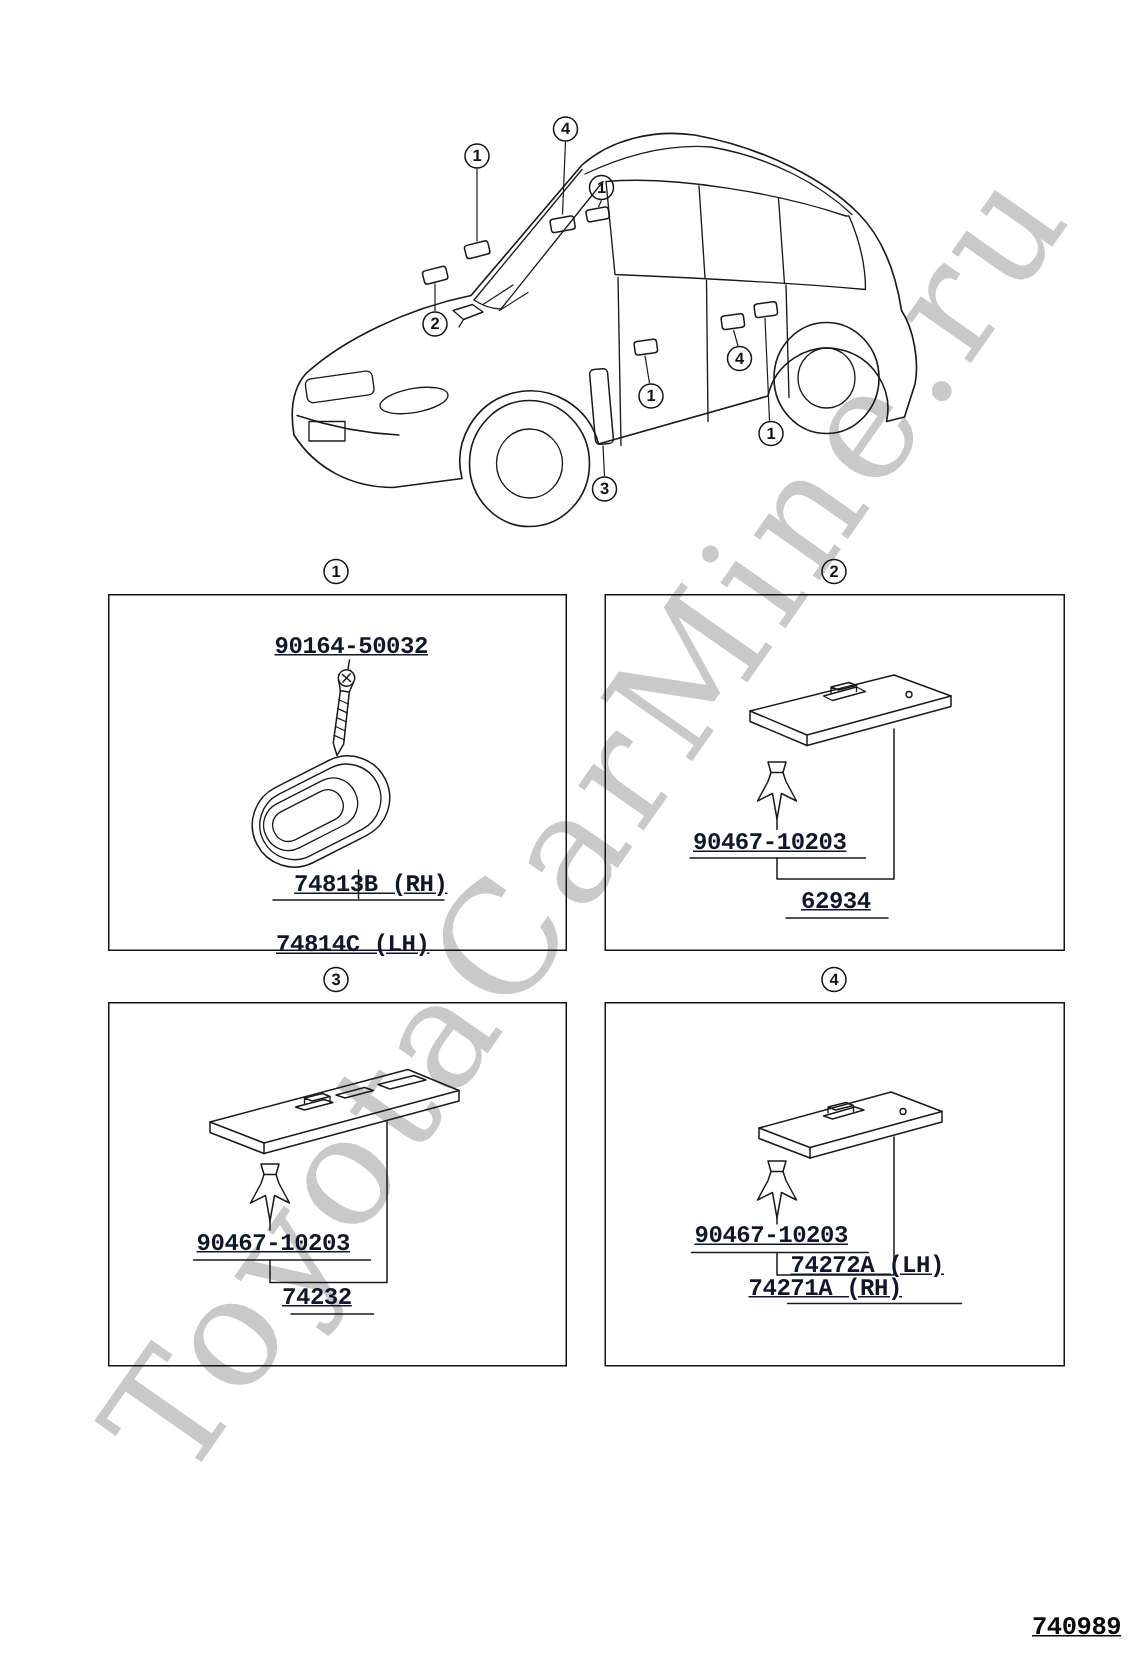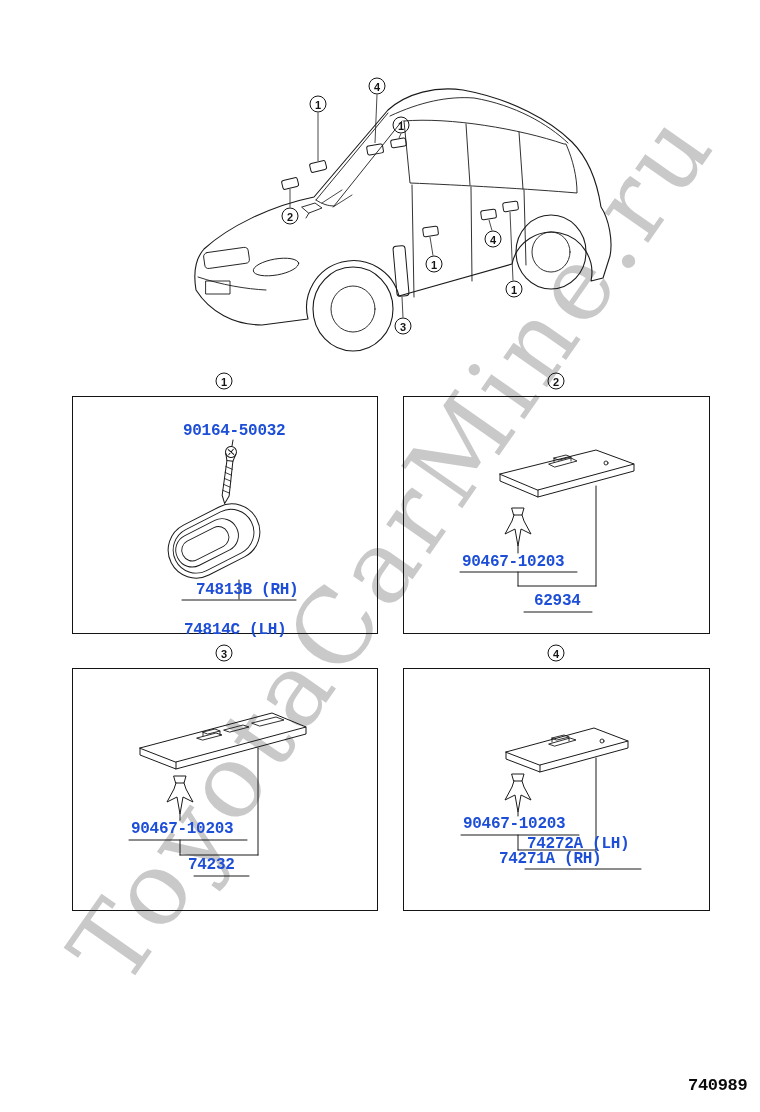--- a/index.html
+++ b/index.html
@@ -31,7 +31,7 @@
   .ptext {
     position:absolute; white-space:nowrap;
     font:bold 16px "Liberation Mono","DejaVu Sans Mono",monospace;
-    letter-spacing:-0.3px; line-height:17px; color:#1d4ed8;
+    letter-spacing:-0.3px; line-height:17px; color:#0f172a;text-decoration:underline;
   }
   .docnum {
     position:absolute; left:688px; top:1076px;

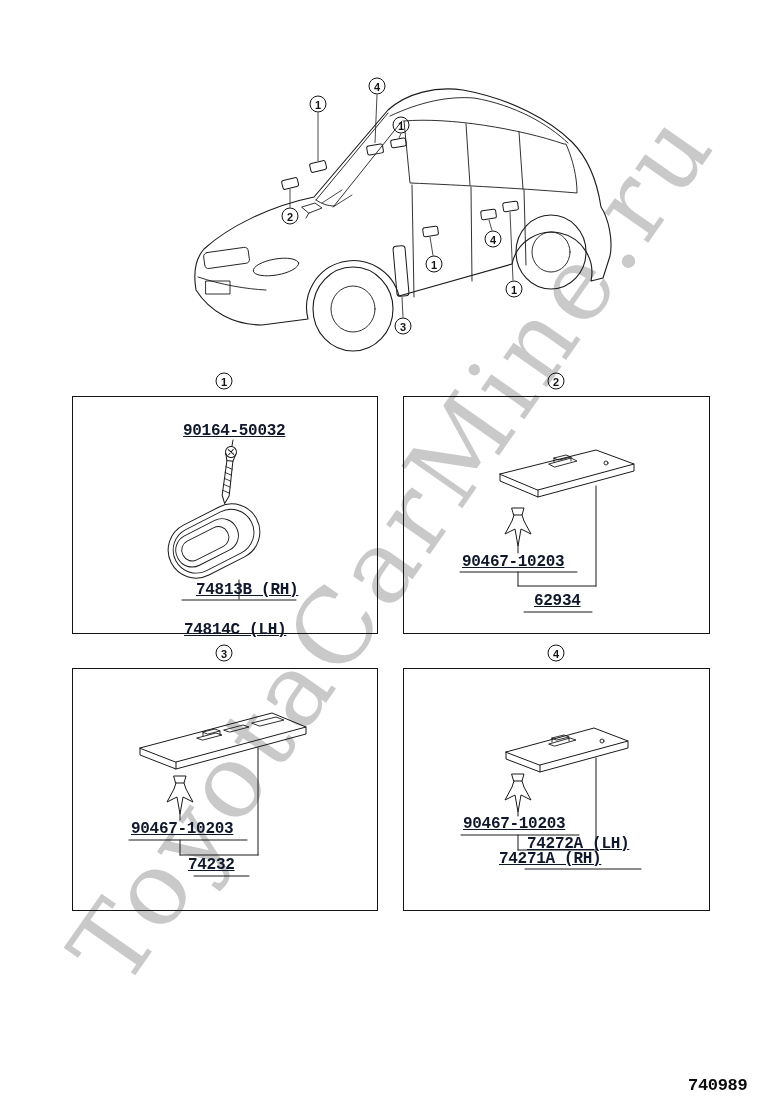--- a/index.html
+++ b/index.html
@@ -36,7 +36,7 @@
   .docnum {
     position:absolute; left:688px; top:1076px;
     font:bold 17px "Liberation Mono","DejaVu Sans Mono",monospace;
-    letter-spacing:-0.3px; color:#0a0a0a;
+    letter-spacing:-0.3px; color:#0a0a0a;text-decoration:underline;
   }
 </style>
 </head>

